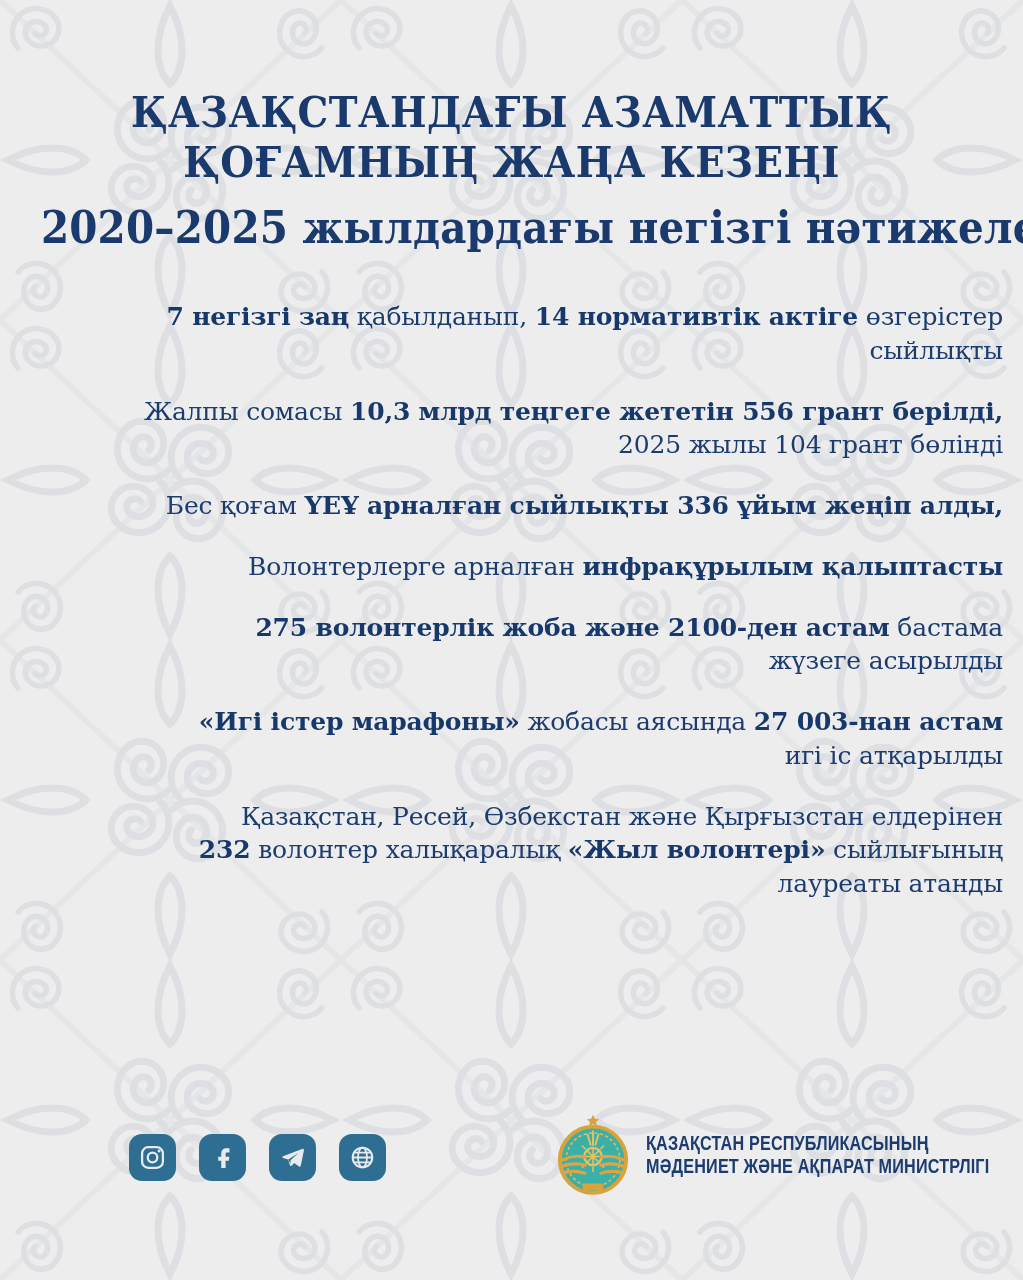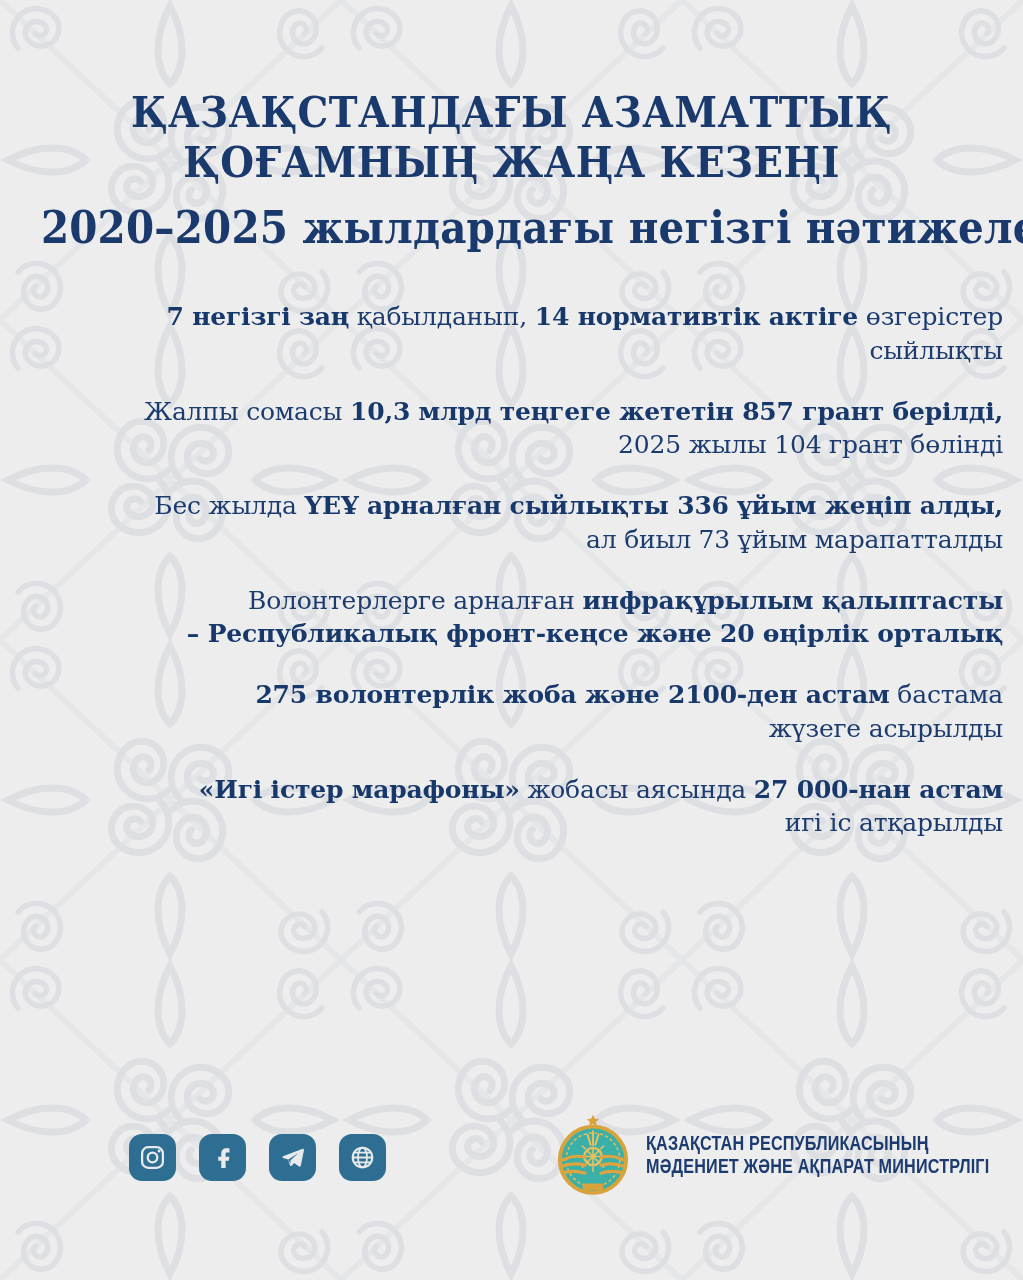--- a/index.html
+++ b/index.html
@@ -101,7 +101,7 @@
 
     <div class="bullet-list">
         <p class="bullet"><span class="b">7 негізгі заң</span><span> қабылданып, </span><span class="b">14 нормативтік актіге</span><span> өзгерістер</span><br><span>сыйлықты</span></p>
-        <p class="bullet"><span>Жалпы сомасы </span><span class="b">10,3 млрд теңгеге жететін 857 грант берілді,</span><span></span><br><span>2025 жылы 104 грант бөлінді</span></p>
+        <p class="bullet"><span>Жалпы сомасы </span><span class="b">10,3 млрд теңгеге жететін 556 грант берілді,</span><span></span><br><span>2025 жылы 104 грант бөлінді</span></p>
         <p class="bullet"><span>Бес жылда </span><span class="b">ҮЕҰ арналған сыйлықты 336 ұйым жеңіп алды,</span><span></span><br><span>ал биыл 73 ұйым марапатталды</span></p>
         <p class="bullet"><span>Волонтерлерге арналған </span><span class="b">инфрақұрылым қалыптасты</span><br><span class="b">– Республикалық фронт-кеңсе және 20 өңірлік орталық</span></p>
         <p class="bullet"><span class="b">275 волонтерлік жоба және 2100-ден астам</span><span> бастама</span><br><span>жүзеге асырылды</span></p>

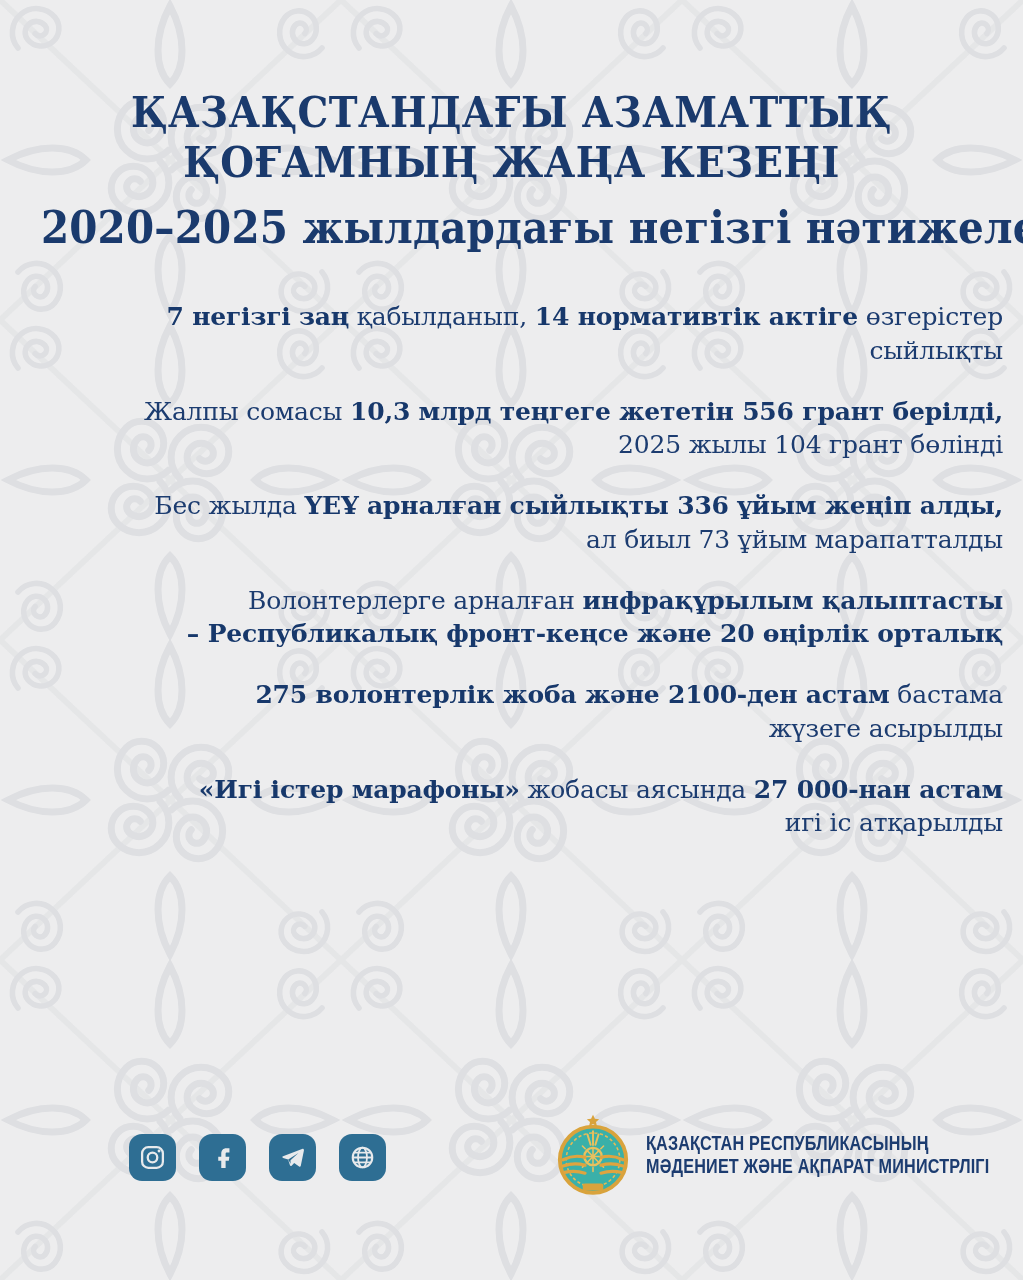--- a/index.html
+++ b/index.html
@@ -102,7 +102,7 @@
     <div class="bullet-list">
         <p class="bullet"><span class="b">7 негізгі заң</span><span> қабылданып, </span><span class="b">14 нормативтік актіге</span><span> өзгерістер</span><br><span>сыйлықты</span></p>
         <p class="bullet"><span>Жалпы сомасы </span><span class="b">10,3 млрд теңгеге жететін 556 грант берілді,</span><span></span><br><span>2025 жылы 104 грант бөлінді</span></p>
-        <p class="bullet"><span>Бес жылда </span><span class="b">ҮЕҰ арналған сыйлықты 336 ұйым жеңіп алды,</span><span></span><br><span>ал биыл 73 ұйым марапатталды</span></p>
+        <p class="bullet"><span>Бес қоғам </span><span class="b">ҮЕҰ арналған сыйлықты 336 ұйым жеңіп алды,</span><span></span><br><span>ал биыл 73 ұйым марапатталды</span></p>
         <p class="bullet"><span>Волонтерлерге арналған </span><span class="b">инфрақұрылым қалыптасты</span><br><span class="b">– Республикалық фронт-кеңсе және 20 өңірлік орталық</span></p>
         <p class="bullet"><span class="b">275 волонтерлік жоба және 2100-ден астам</span><span> бастама</span><br><span>жүзеге асырылды</span></p>
         <p class="bullet"><span class="b">«Игі істер марафоны»</span><span> жобасы аясында </span><span class="b">27 000-нан астам</span><span></span><br><span>игі іс атқарылды</span></p>

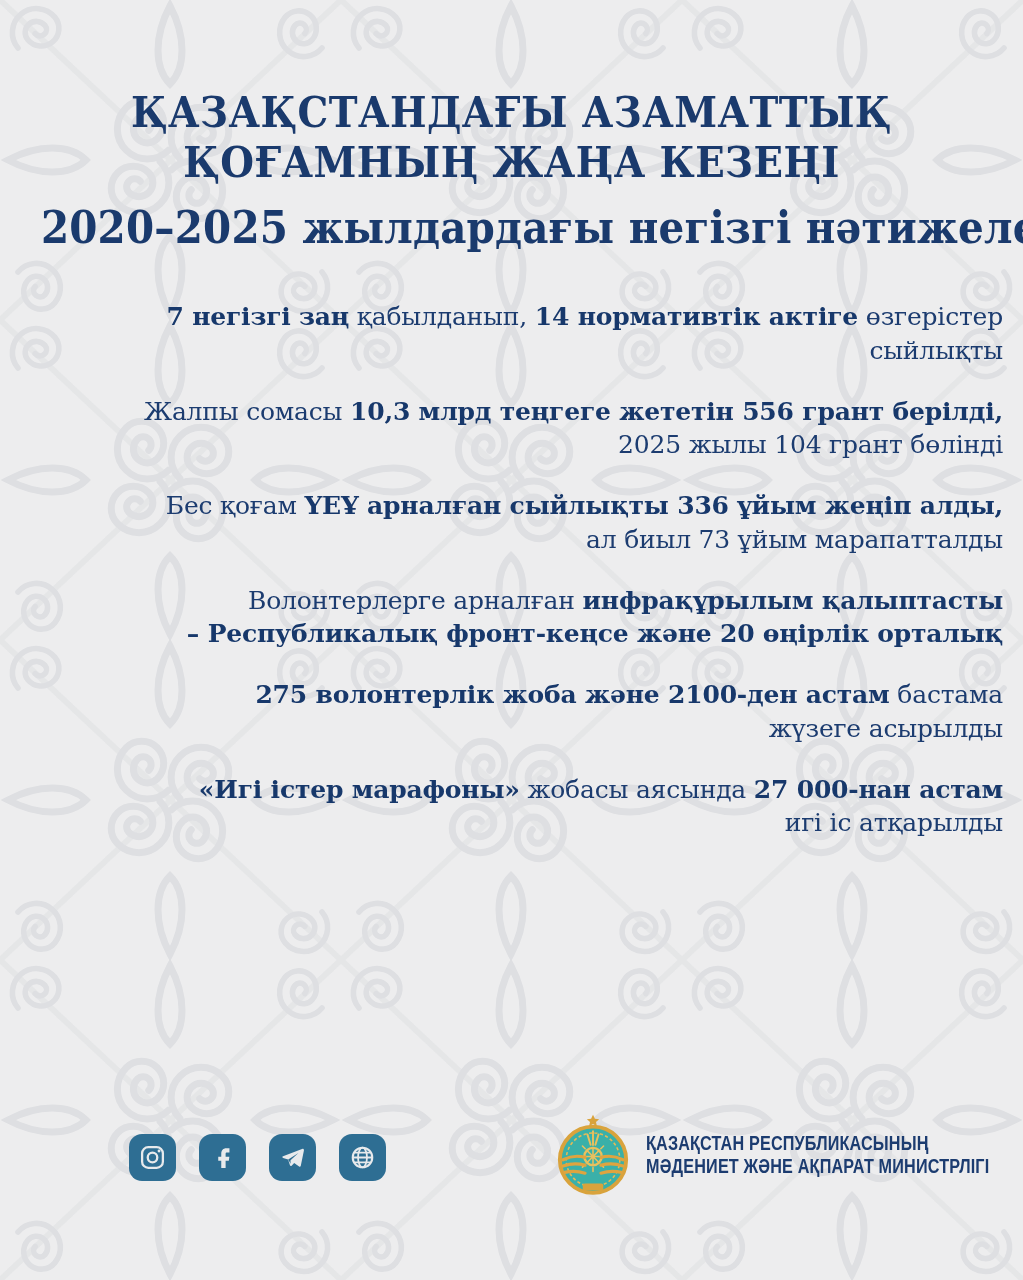--- a/index.html
+++ b/index.html
@@ -102,7 +102,7 @@
     <div class="bullet-list">
         <p class="bullet"><span class="b">7 негізгі заң</span><span> қабылданып, </span><span class="b">14 нормативтік актіге</span><span> өзгерістер</span><br><span>сыйлықты</span></p>
         <p class="bullet"><span>Жалпы сомасы </span><span class="b">10,3 млрд теңгеге жететін 556 грант берілді,</span><span></span><br><span>2025 жылы 104 грант бөлінді</span></p>
-        <p class="bullet"><span>Бес қоғам </span><span class="b">ҮЕҰ арналған сыйлықты 336 ұйым жеңіп алды,</span><span></span><br><span>ал биыл 73 ұйым марапатталды</span></p>
+        <p class="bullet"><span>Бес қоғам </span><span class="b">ҮЕҰ арналған сыйлықты 336 ұйым жеңіп алды,</span><span></span><br></p>
         <p class="bullet"><span>Волонтерлерге арналған </span><span class="b">инфрақұрылым қалыптасты</span><br><span class="b">– Республикалық фронт-кеңсе және 20 өңірлік орталық</span></p>
         <p class="bullet"><span class="b">275 волонтерлік жоба және 2100-ден астам</span><span> бастама</span><br><span>жүзеге асырылды</span></p>
         <p class="bullet"><span class="b">«Игі істер марафоны»</span><span> жобасы аясында </span><span class="b">27 000-нан астам</span><span></span><br><span>игі іс атқарылды</span></p>

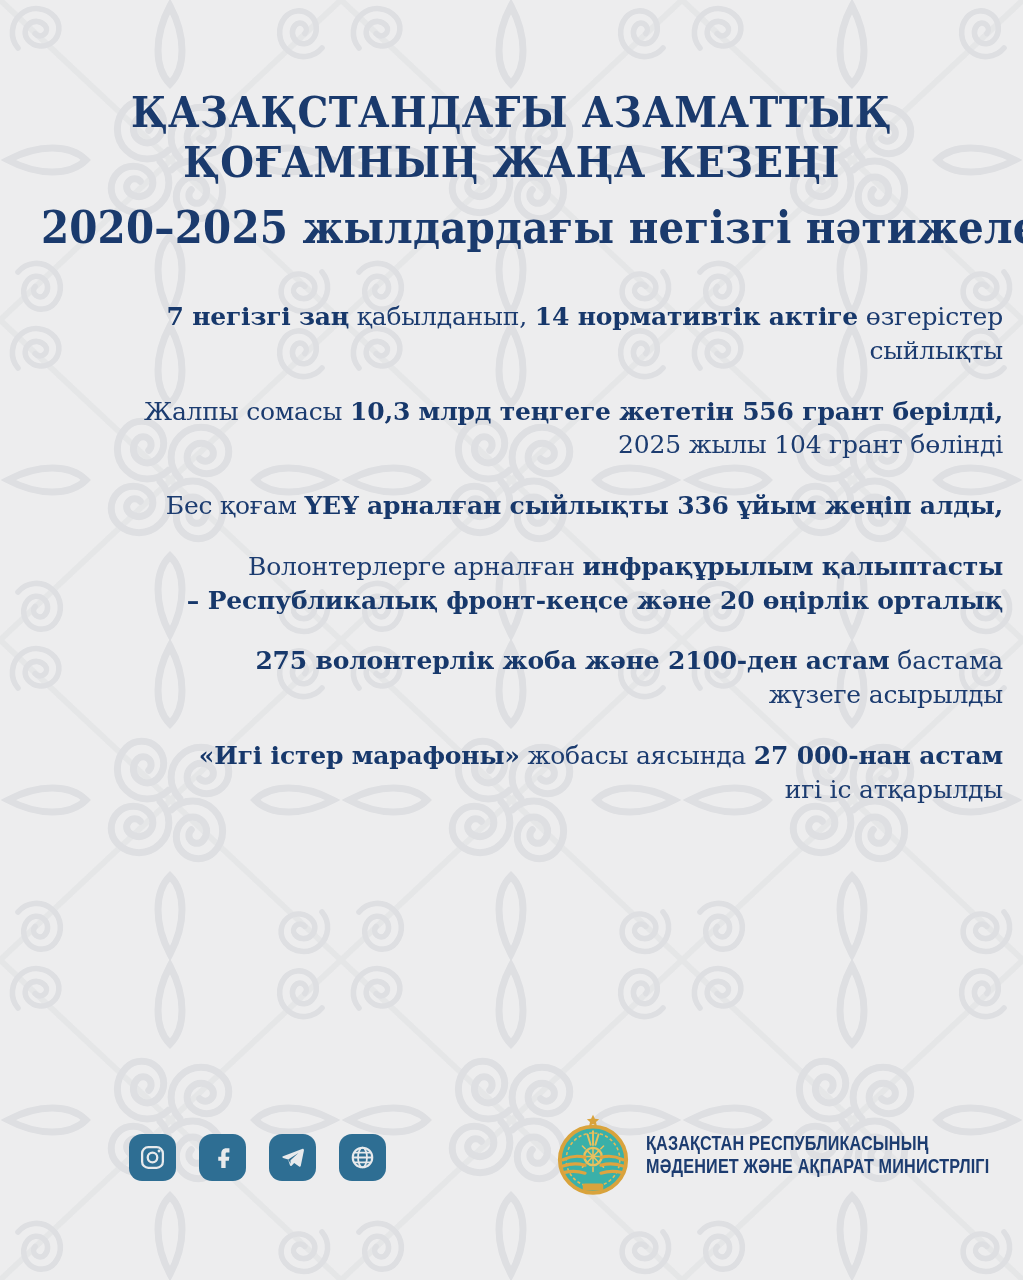--- a/index.html
+++ b/index.html
@@ -103,7 +103,7 @@
         <p class="bullet"><span class="b">7 негізгі заң</span><span> қабылданып, </span><span class="b">14 нормативтік актіге</span><span> өзгерістер</span><br><span>сыйлықты</span></p>
         <p class="bullet"><span>Жалпы сомасы </span><span class="b">10,3 млрд теңгеге жететін 556 грант берілді,</span><span></span><br><span>2025 жылы 104 грант бөлінді</span></p>
         <p class="bullet"><span>Бес қоғам </span><span class="b">ҮЕҰ арналған сыйлықты 336 ұйым жеңіп алды,</span><span></span><br></p>
-        <p class="bullet"><span>Волонтерлерге арналған </span><span class="b">инфрақұрылым қалыптасты</span><br><span class="b">– Республикалық фронт-кеңсе және 20 өңірлік орталық</span></p>
+        <p class="bullet"><span>Волонтерлерге арналған </span><span class="b">инфрақұрылым қалыптасты</span><br></p>
         <p class="bullet"><span class="b">275 волонтерлік жоба және 2100-ден астам</span><span> бастама</span><br><span>жүзеге асырылды</span></p>
         <p class="bullet"><span class="b">«Игі істер марафоны»</span><span> жобасы аясында </span><span class="b">27 000-нан астам</span><span></span><br><span>игі іс атқарылды</span></p>
       </div>

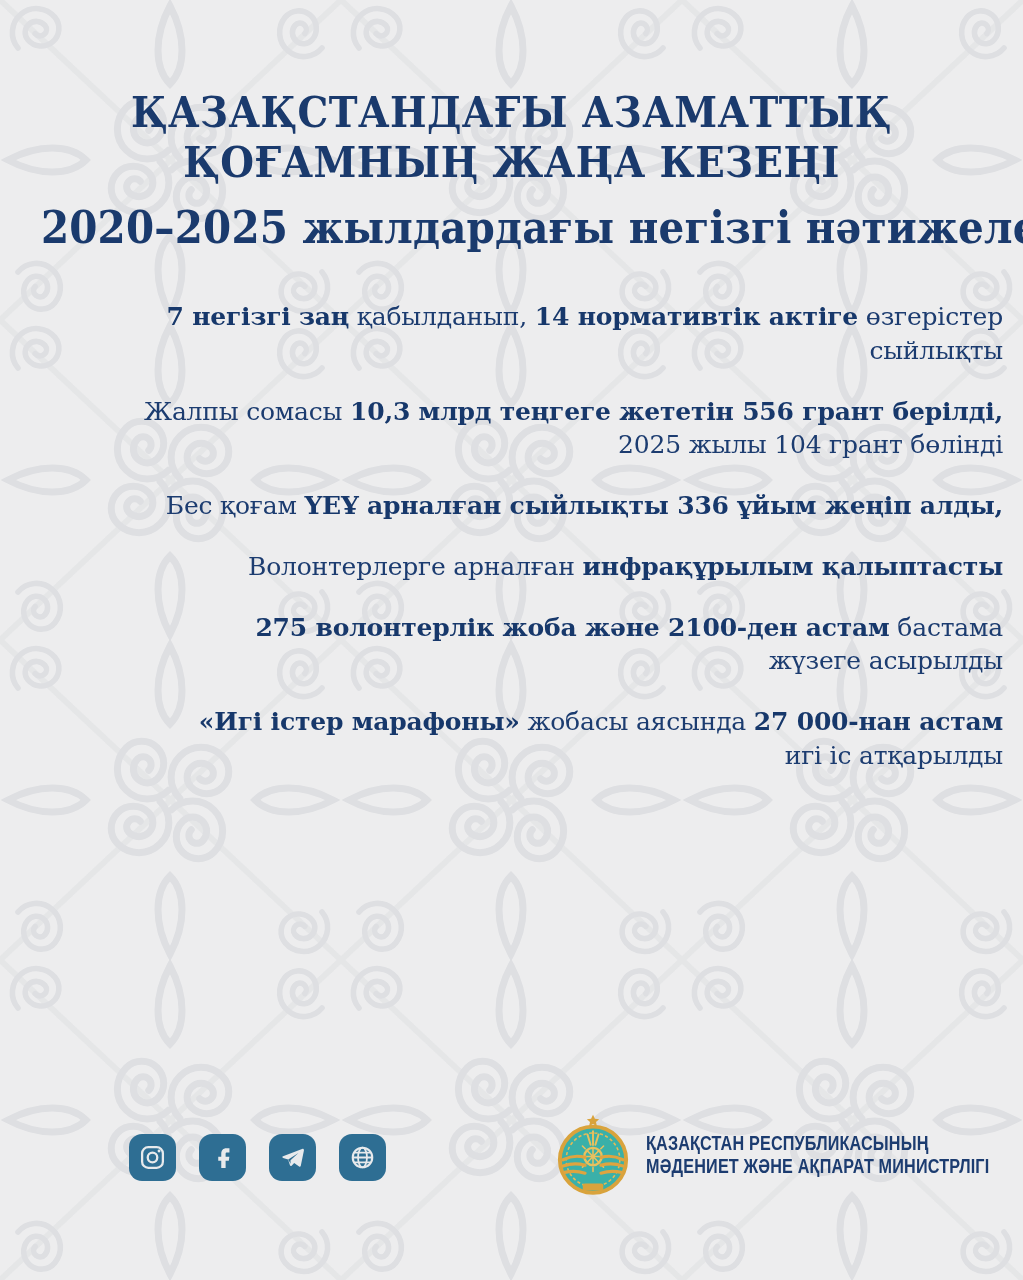--- a/index.html
+++ b/index.html
@@ -105,7 +105,7 @@
         <p class="bullet"><span>Бес қоғам </span><span class="b">ҮЕҰ арналған сыйлықты 336 ұйым жеңіп алды,</span><span></span><br></p>
         <p class="bullet"><span>Волонтерлерге арналған </span><span class="b">инфрақұрылым қалыптасты</span><br></p>
         <p class="bullet"><span class="b">275 волонтерлік жоба және 2100-ден астам</span><span> бастама</span><br><span>жүзеге асырылды</span></p>
-        <p class="bullet"><span class="b">«Игі істер марафоны»</span><span> жобасы аясында </span><span class="b">27 000-нан астам</span><span></span><br><span>игі іс атқарылды</span></p>
+        <p class="bullet"><span class="b">«Игі істер марафоны»</span><span> жобасы аясында </span><span class="b">27 003-нан астам</span><span></span><br><span>игі іс атқарылды</span></p>
       </div>
 
     <div class="footer">

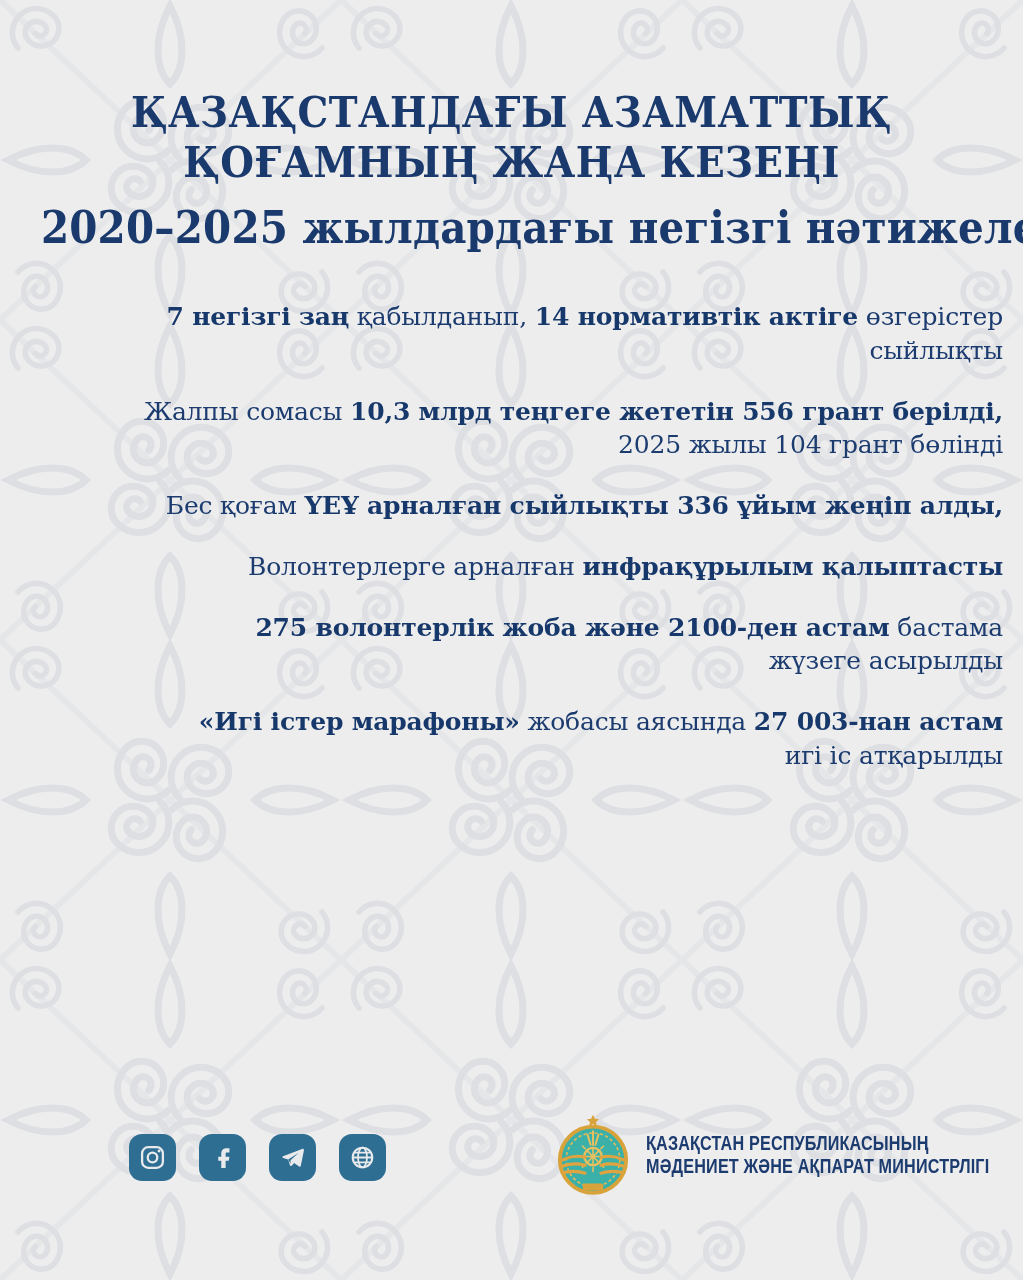--- a/index.html
+++ b/index.html
@@ -106,6 +106,7 @@
         <p class="bullet"><span>Волонтерлерге арналған </span><span class="b">инфрақұрылым қалыптасты</span><br></p>
         <p class="bullet"><span class="b">275 волонтерлік жоба және 2100-ден астам</span><span> бастама</span><br><span>жүзеге асырылды</span></p>
         <p class="bullet"><span class="b">«Игі істер марафоны»</span><span> жобасы аясында </span><span class="b">27 003-нан астам</span><span></span><br><span>игі іс атқарылды</span></p>
+        <p class="bullet"><span>Қазақстан, Ресей, Өзбекстан және Қырғызстан елдерінен</span><br><span></span><span class="b">232</span><span> волонтер халықаралық </span><span class="b">«Жыл волонтері»</span><span> сыйлығының</span><br><span>лауреаты атанды</span></p>
       </div>
 
     <div class="footer">

